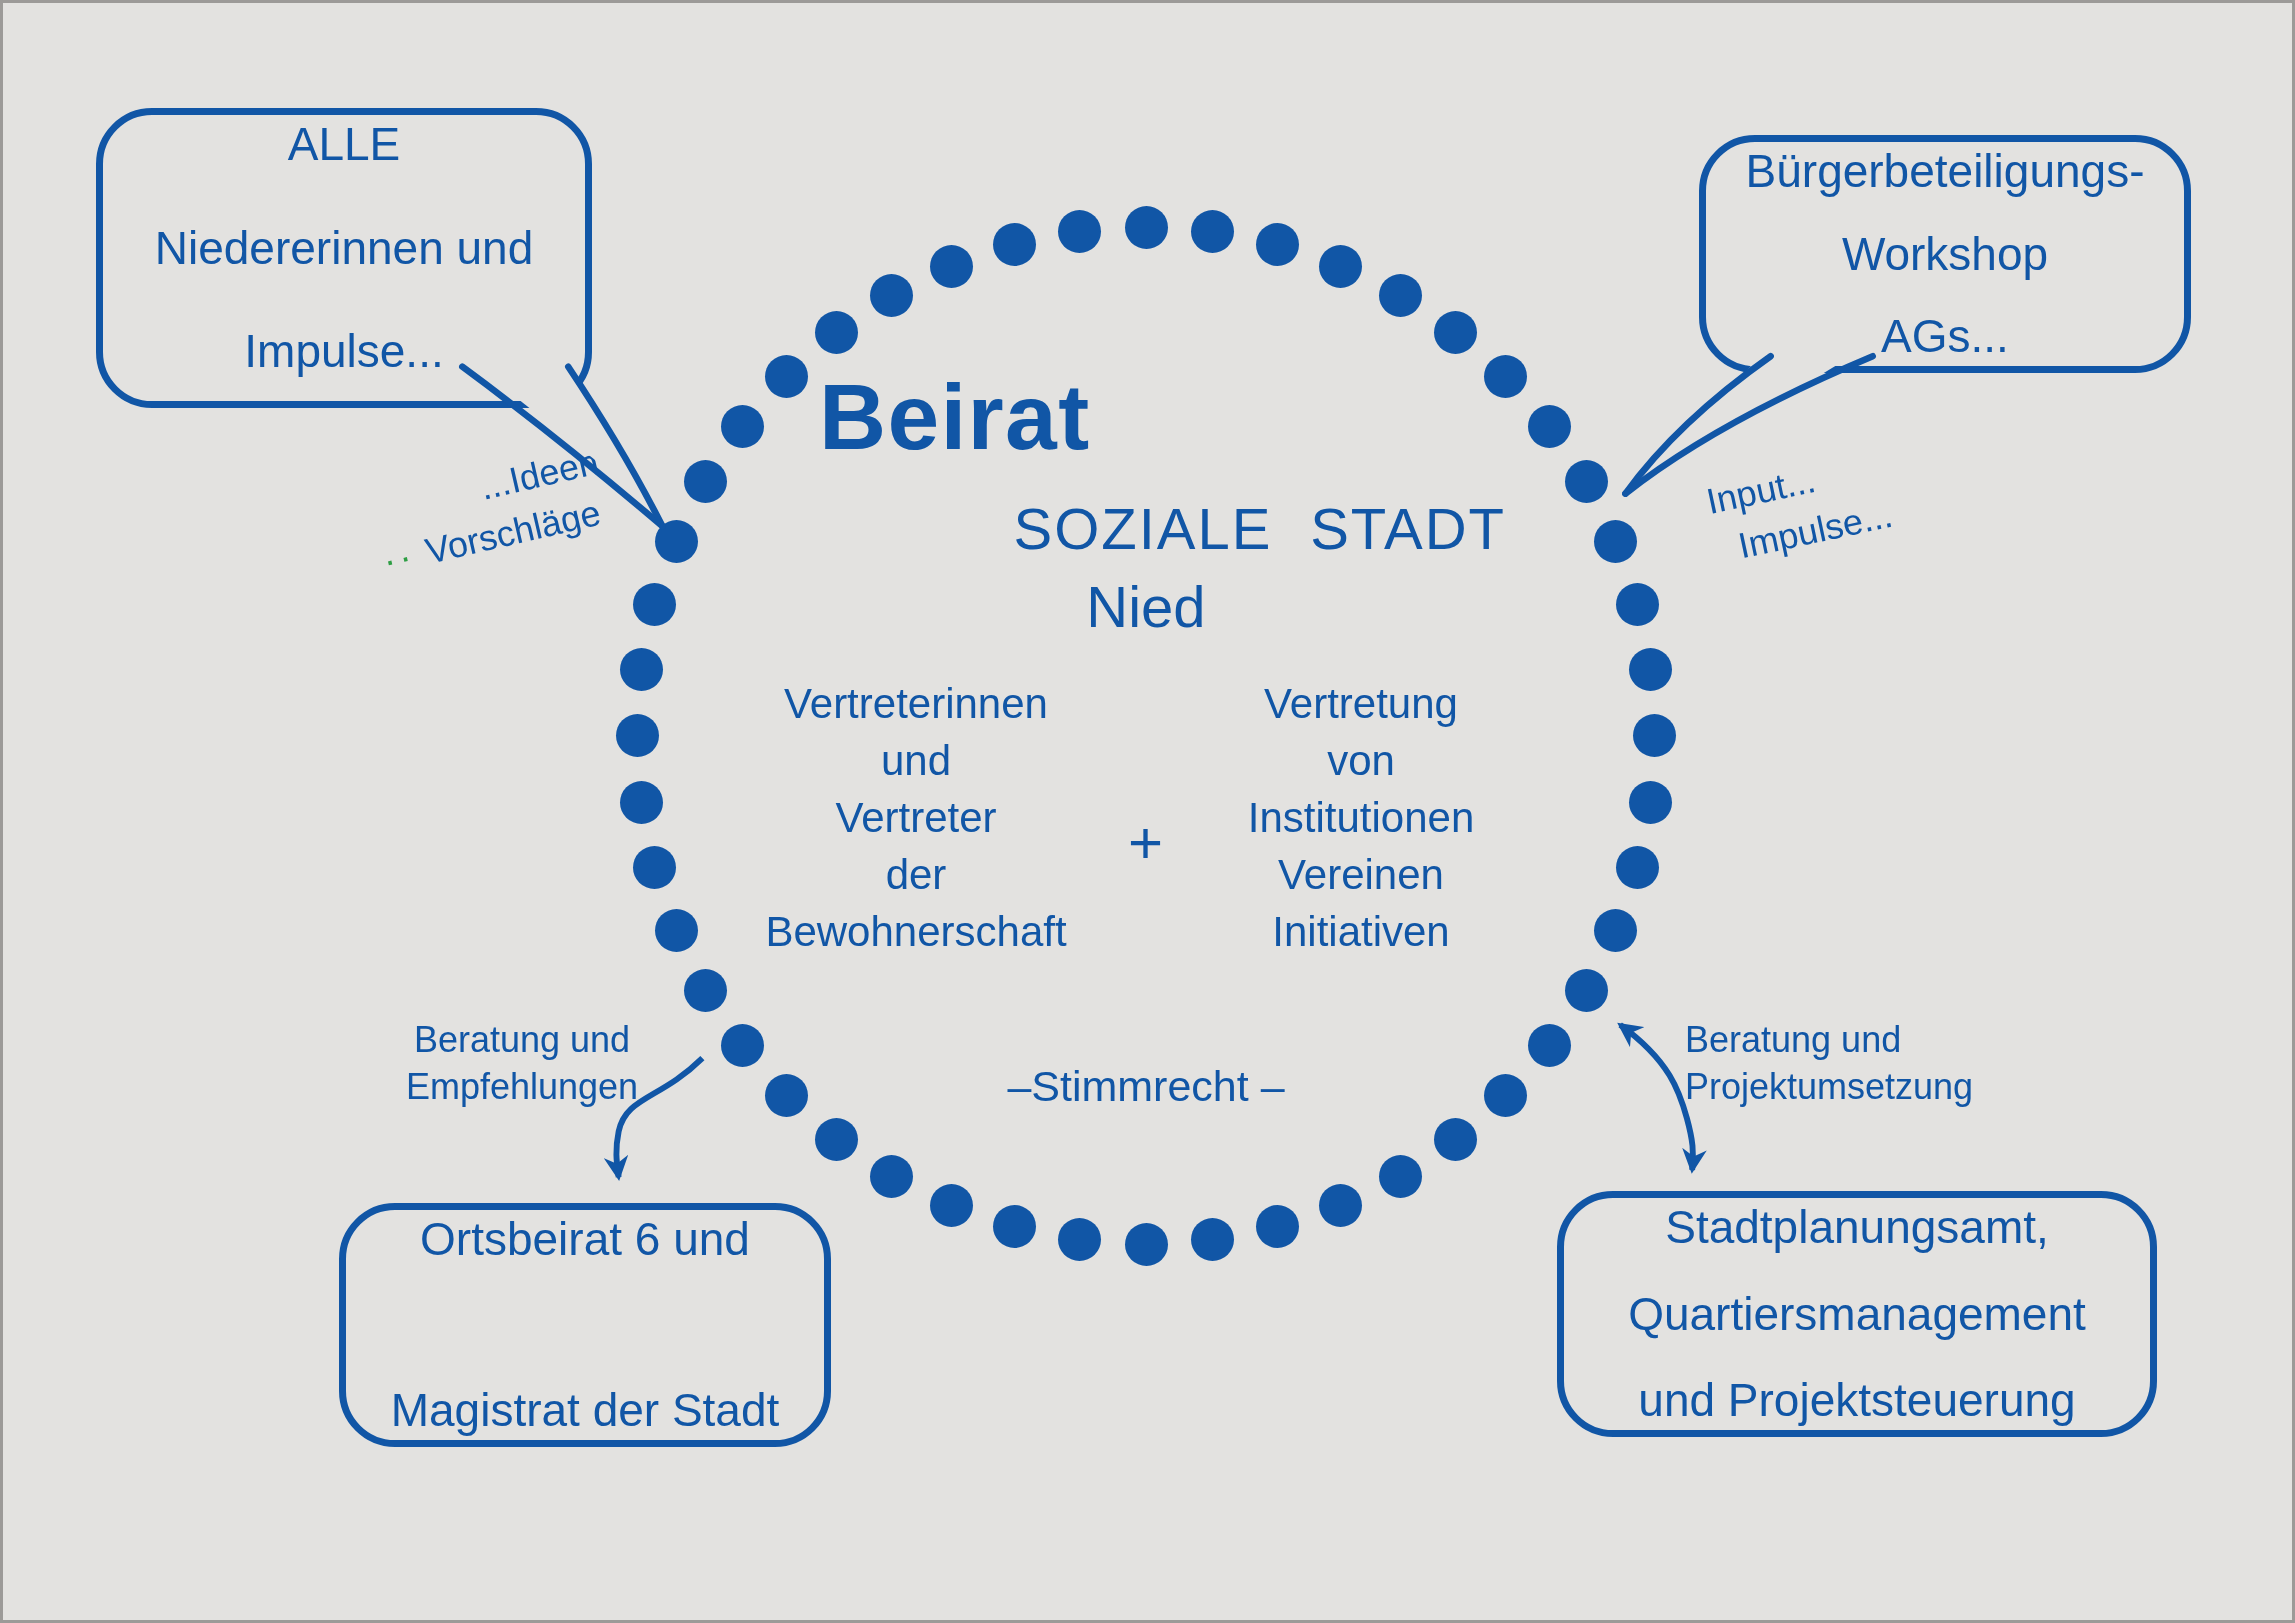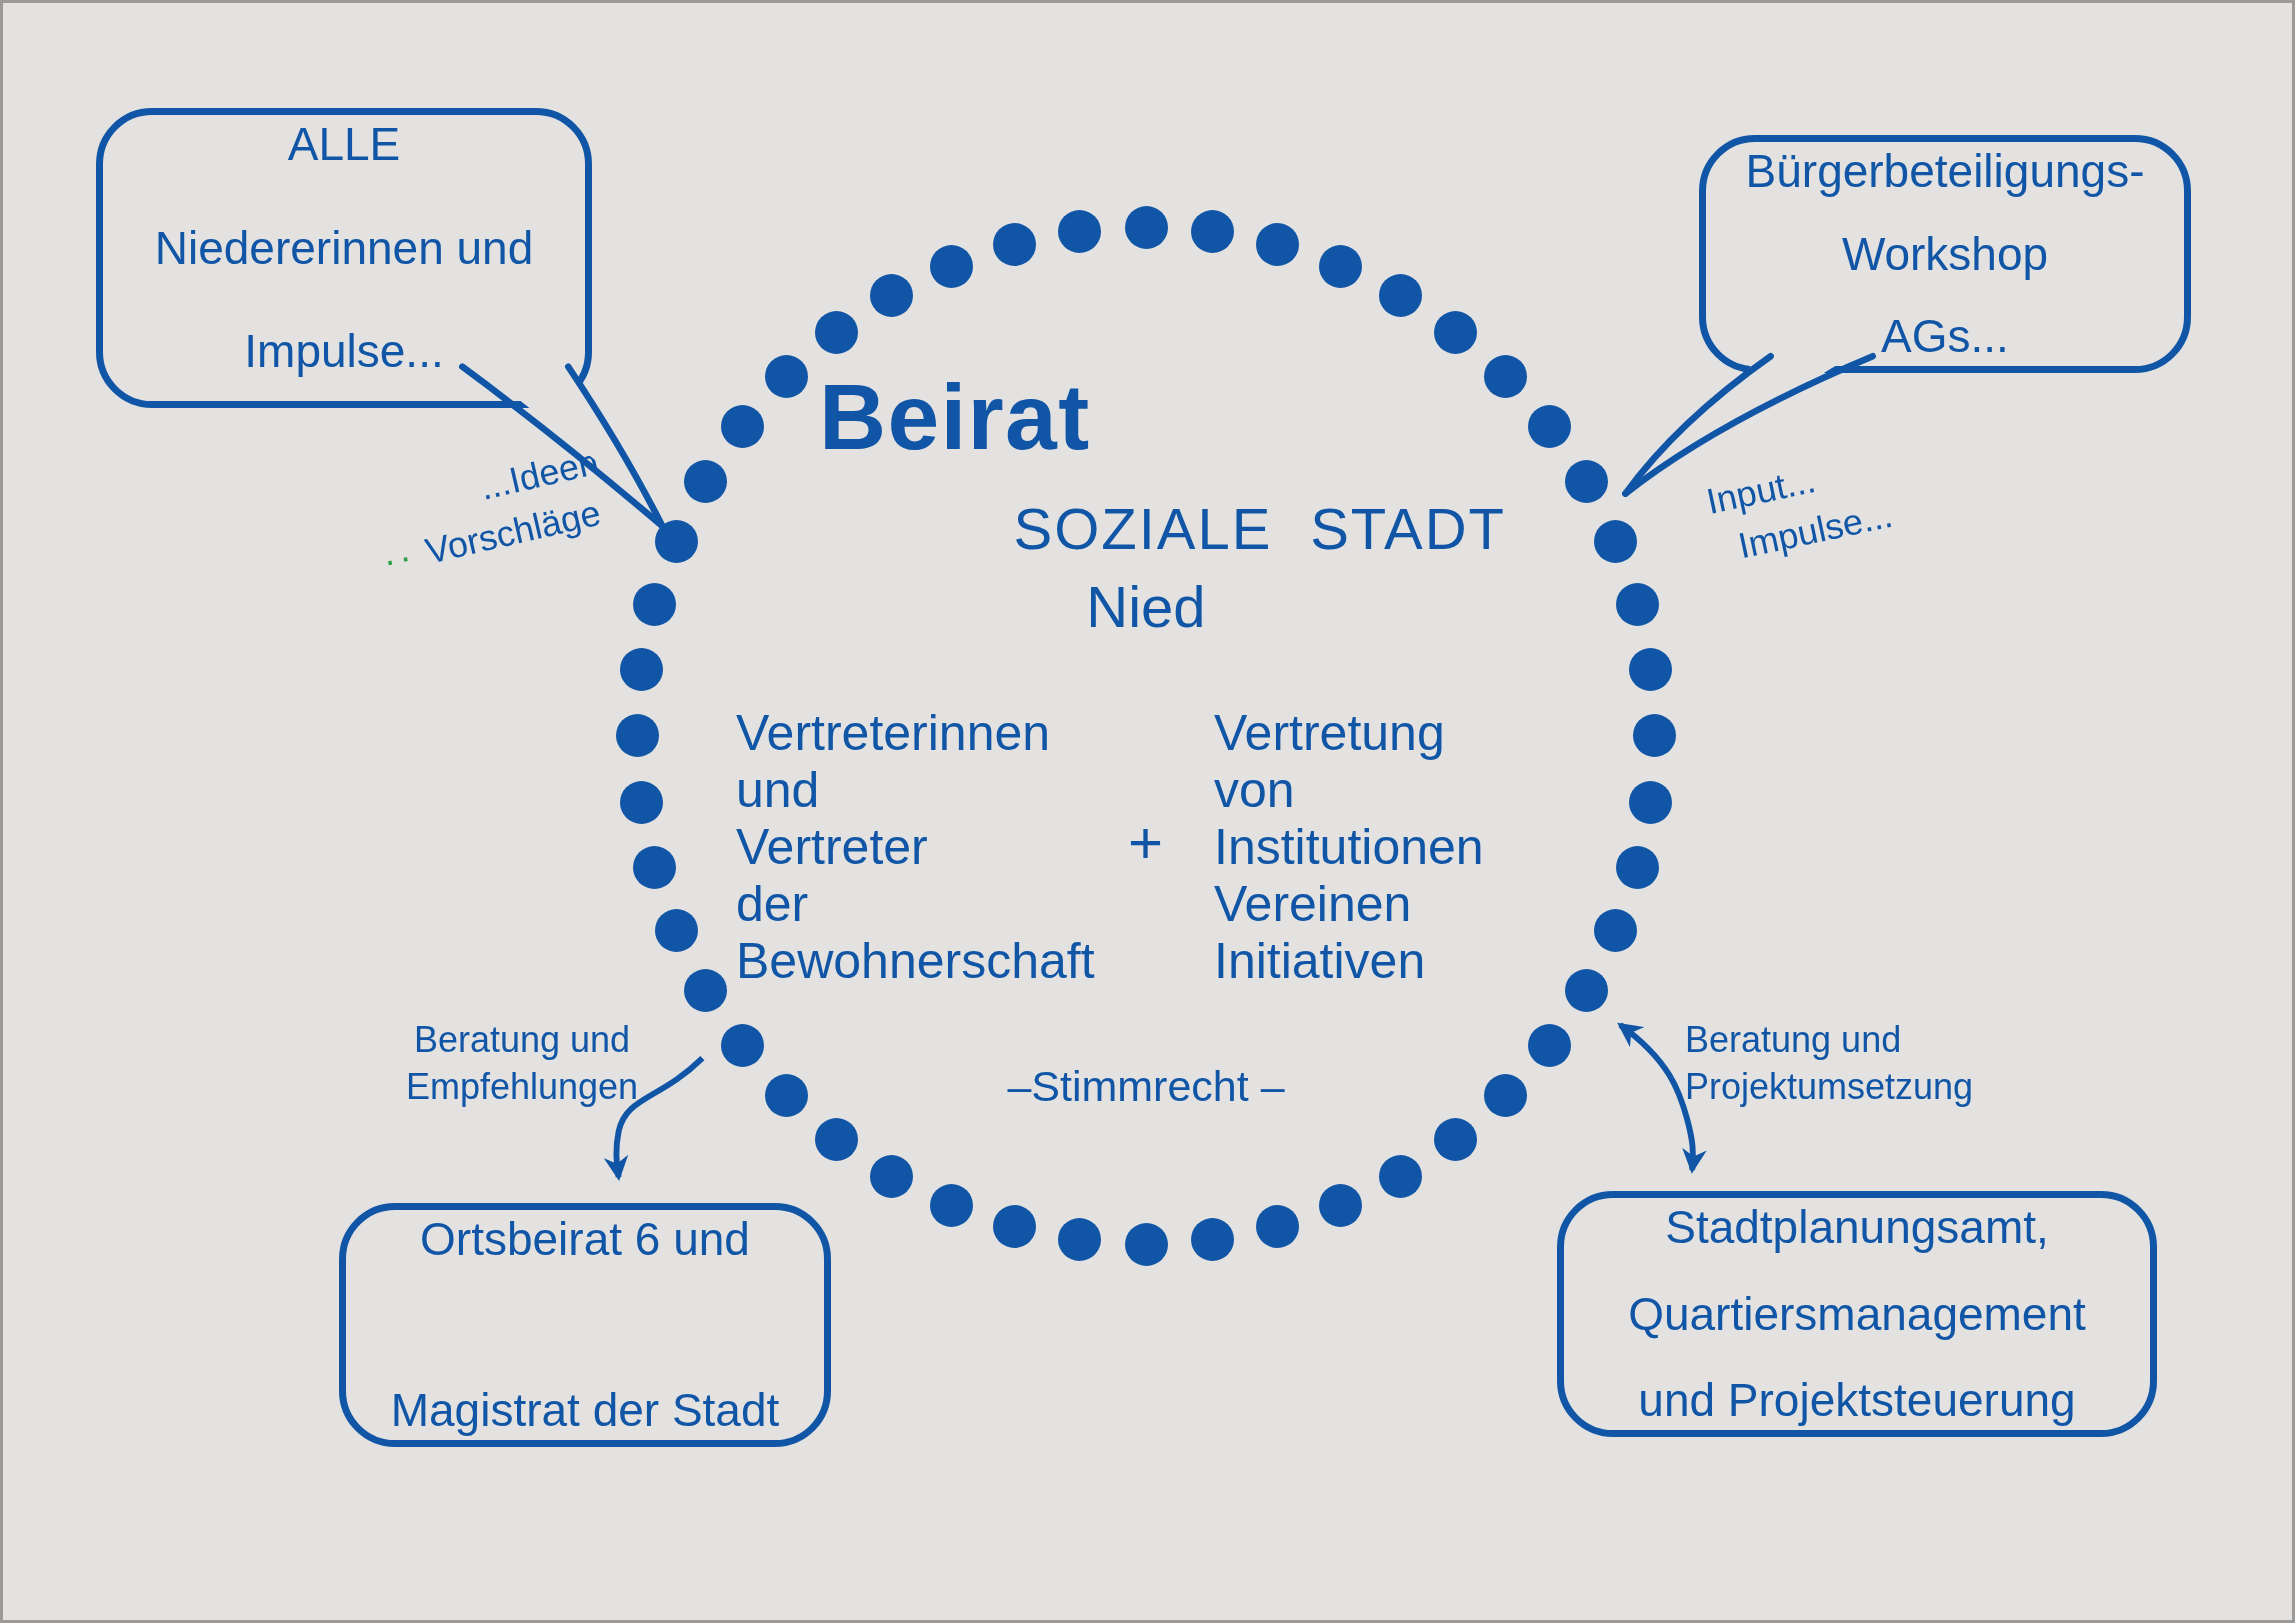--- a/index.html
+++ b/index.html
@@ -54,8 +54,8 @@
     text-align:center;font-size:58px;z-index:3;
   }
   .c-col{
-    position:absolute;top:702px;
-    font-size:50px;line-height:57px;z-index:3;
+    position:absolute;top:672px;text-align:center;
+    font-size:42px;line-height:57px;z-index:3;
   }
   .c-col.left{left:733px;width:360px;}
   .c-col.right{left:1211px;width:294px;}

